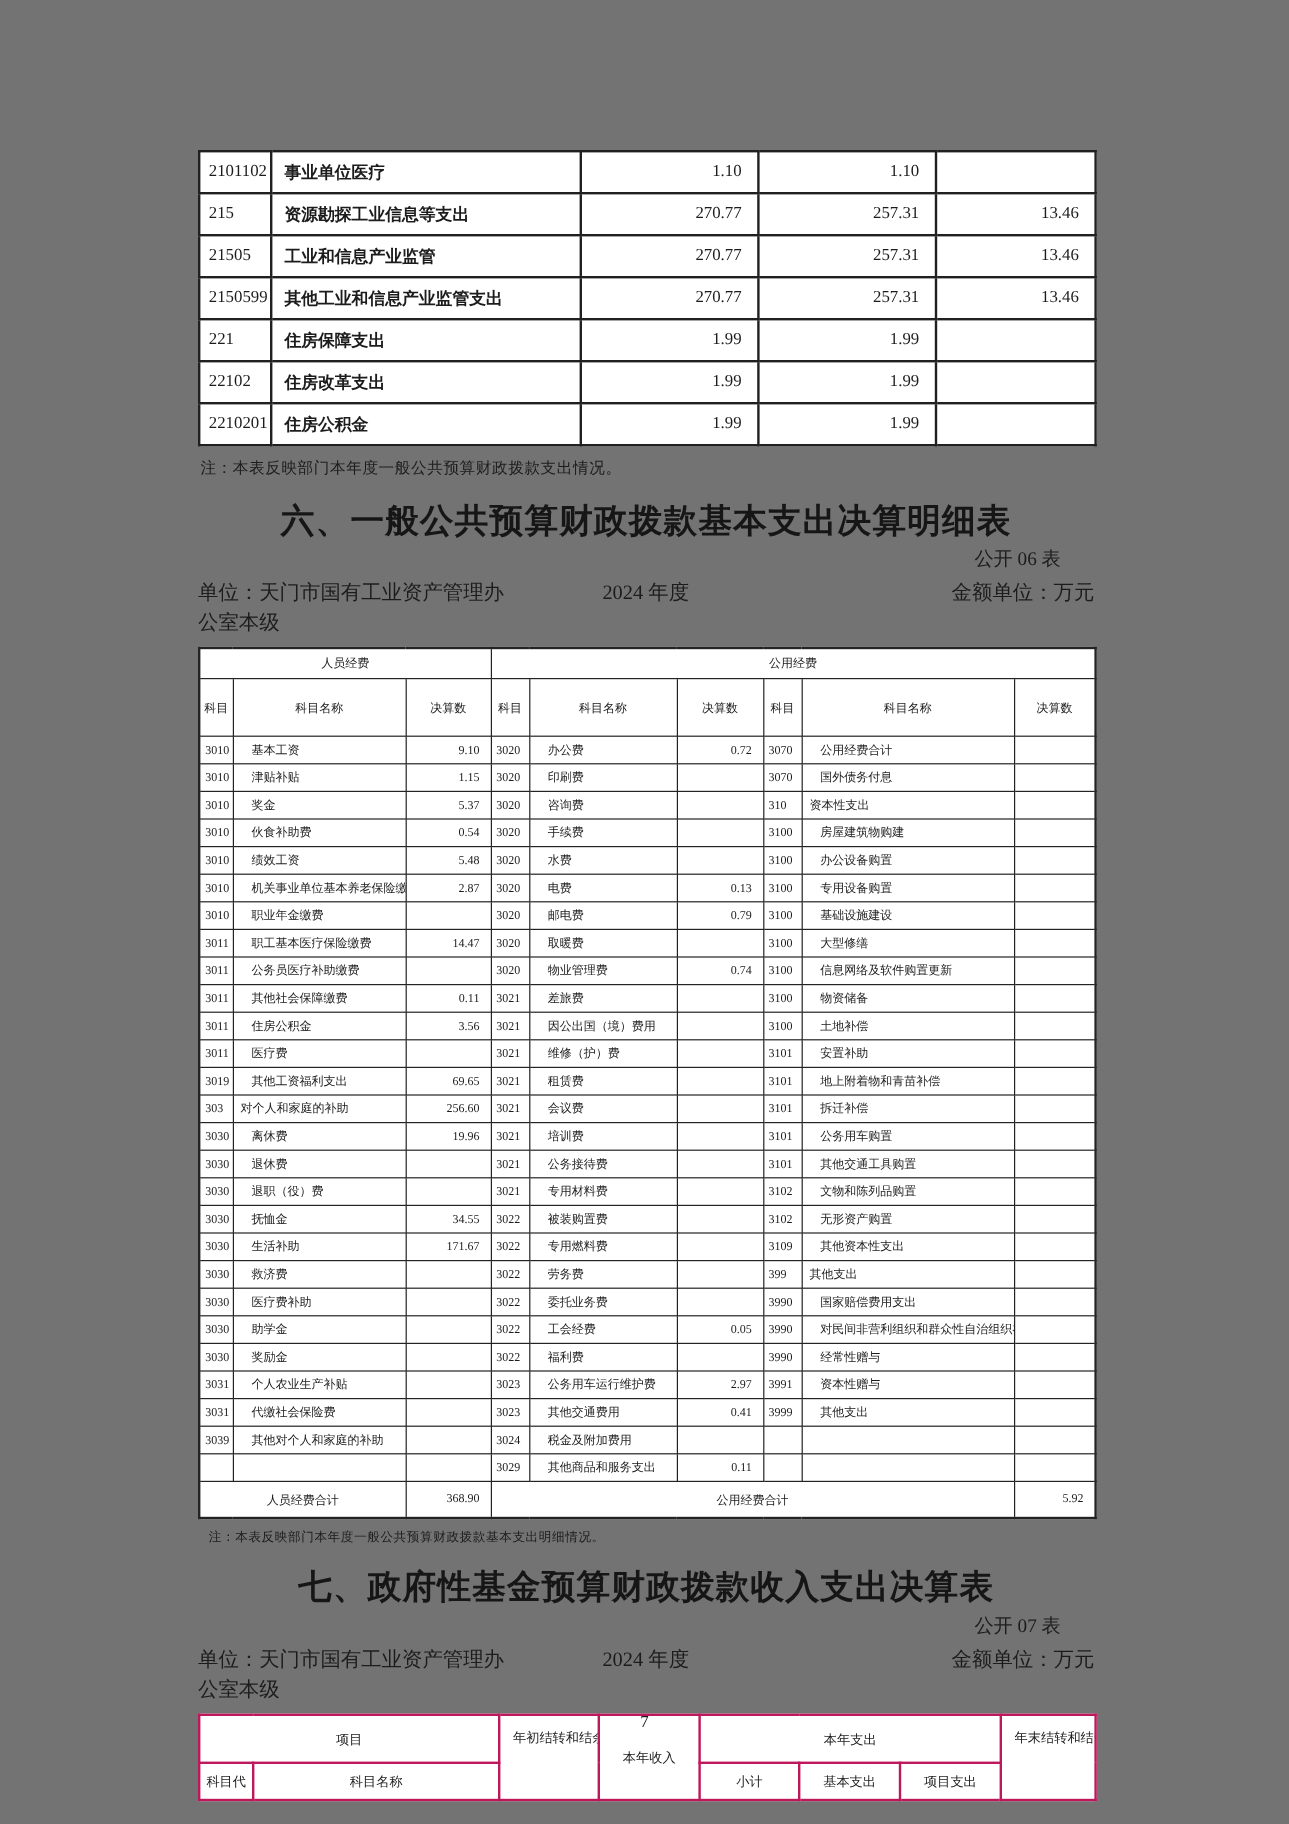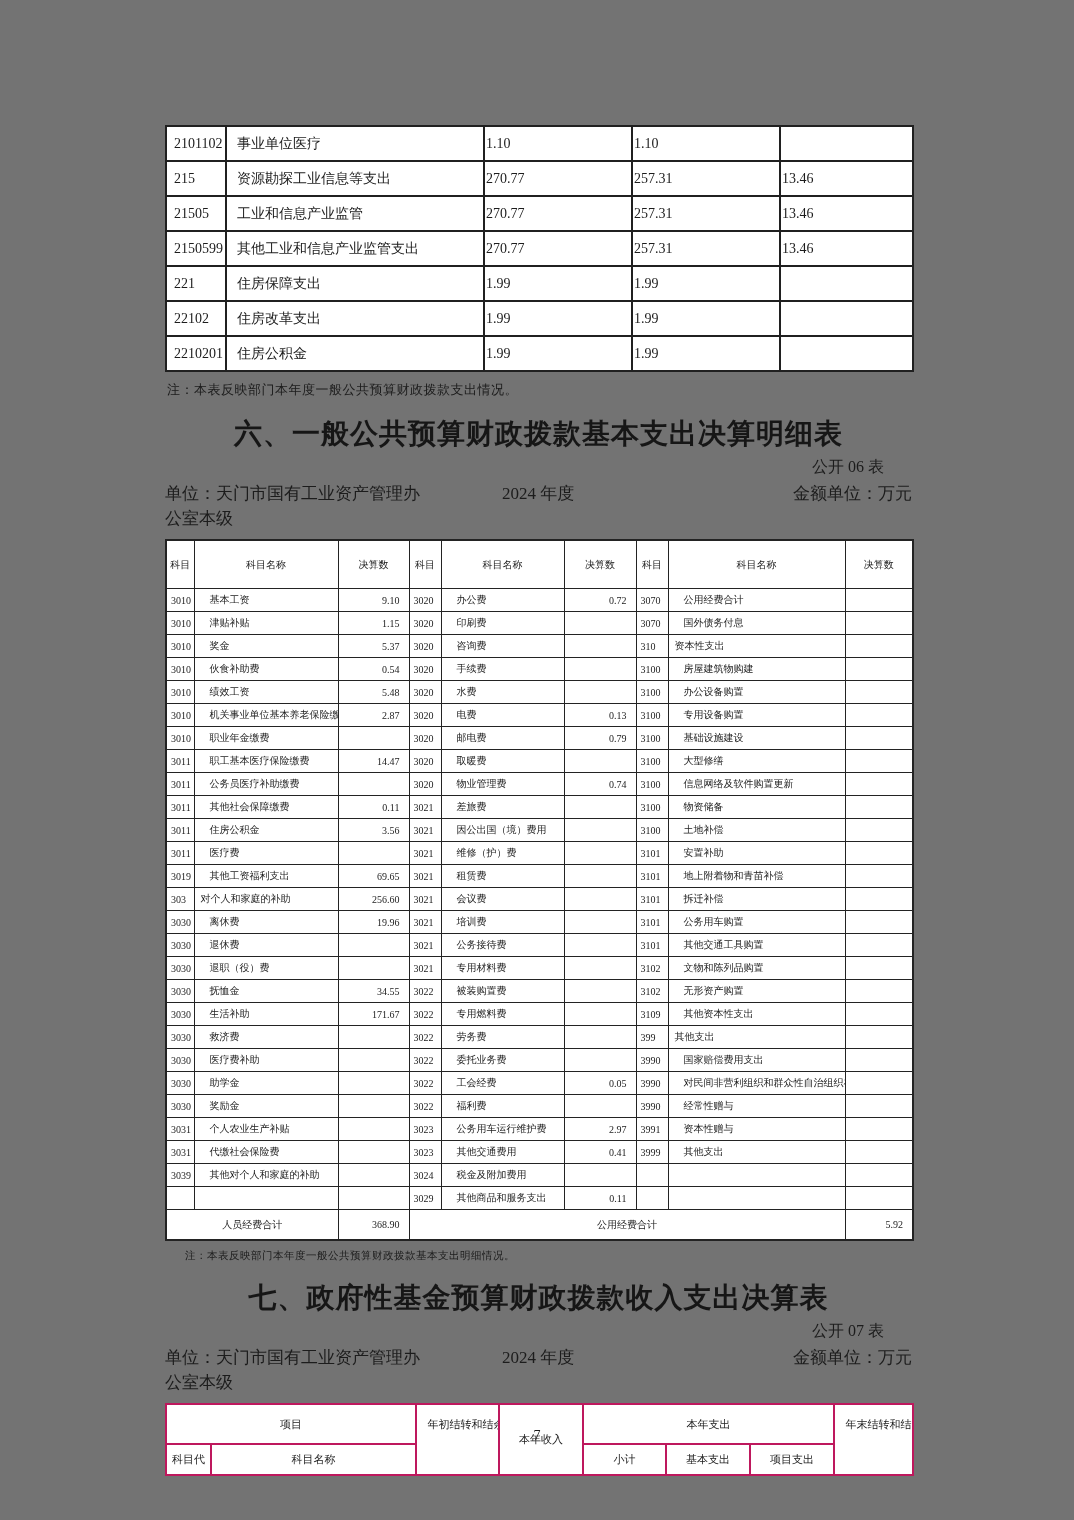--- a/index.html
+++ b/index.html
@@ -19,7 +19,7 @@
   .t-top{border:2px solid #202020;}
   .t-top td{border:2px solid #202020;height:31px;font-size:14px;overflow:hidden;white-space:nowrap;}
   .t-top td.code{padding-left:7px;text-align:left;}
-  .t-top td.name{padding-left:10px;text-align:left;}
+  .t-top td.name{padding-left:10px;text-align:left;font-weight:bold;}
   .t-top td.num{padding-right:13px;text-align:left;}
 
   .note1{margin:9px 0 0 2px;font-size:13px;letter-spacing:.5px;}

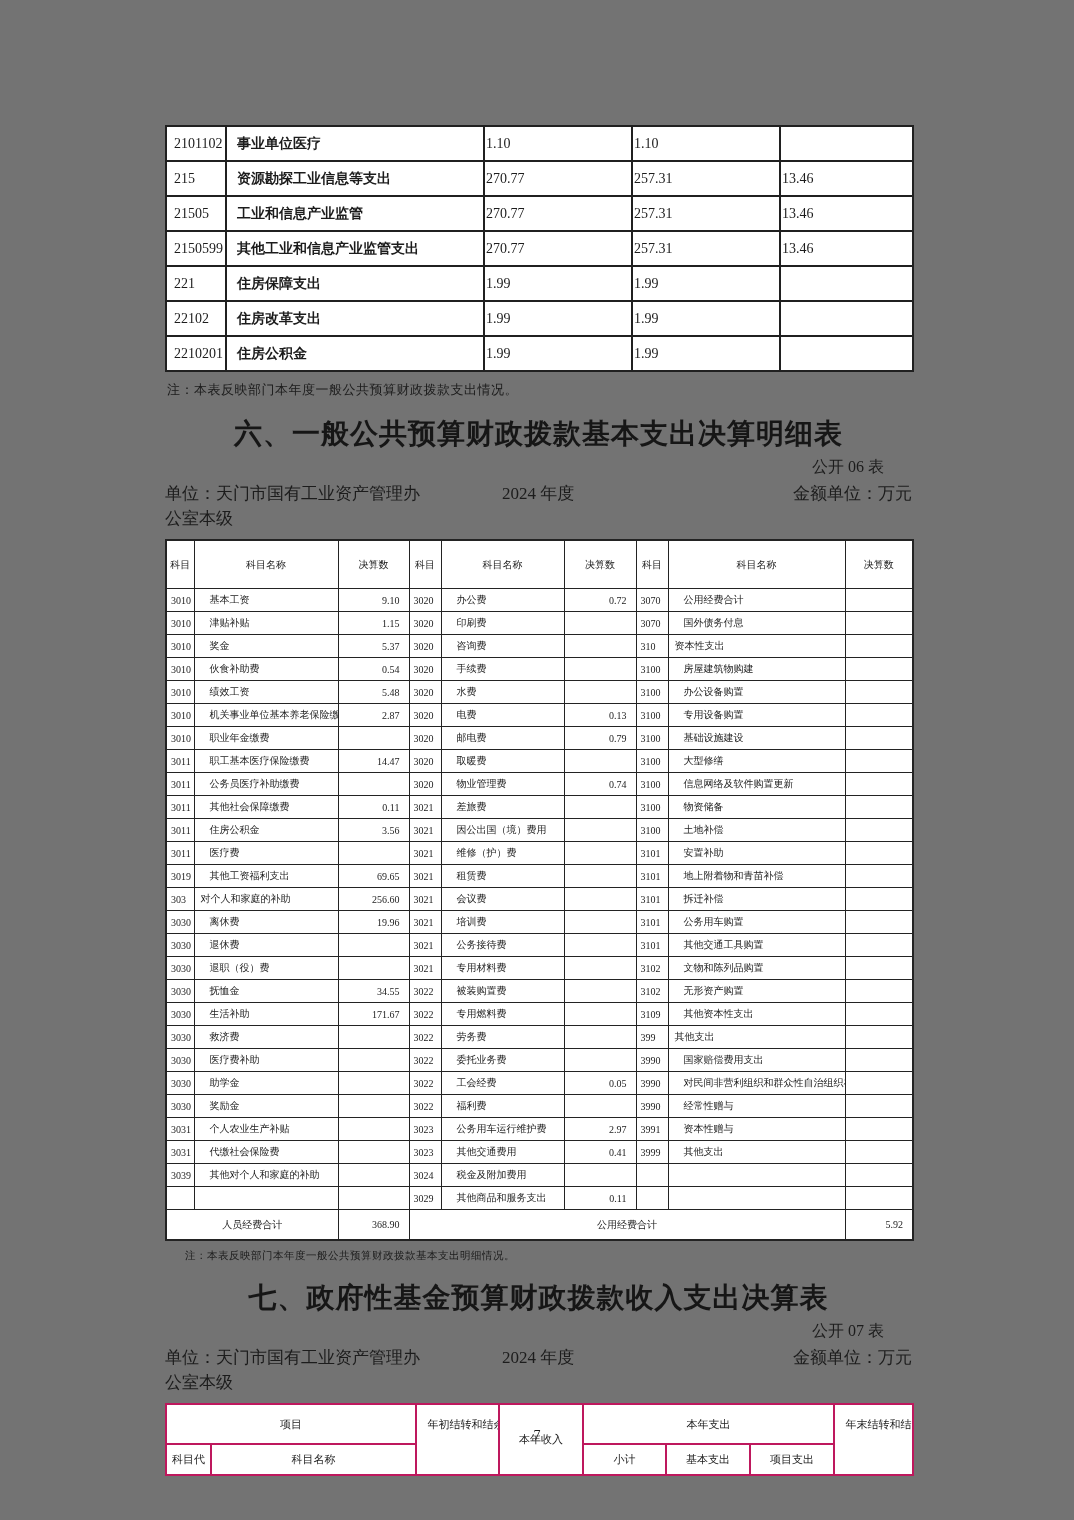--- a/index.html
+++ b/index.html
@@ -20,7 +20,7 @@
   .t-top td{border:2px solid #202020;height:31px;font-size:14px;overflow:hidden;white-space:nowrap;}
   .t-top td.code{padding-left:7px;text-align:left;}
   .t-top td.name{padding-left:10px;text-align:left;font-weight:bold;}
-  .t-top td.num{padding-right:13px;text-align:left;}
+  .t-top td.num{padding-right:13px;text-align:right;}
 
   .note1{margin:9px 0 0 2px;font-size:13px;letter-spacing:.5px;}
 

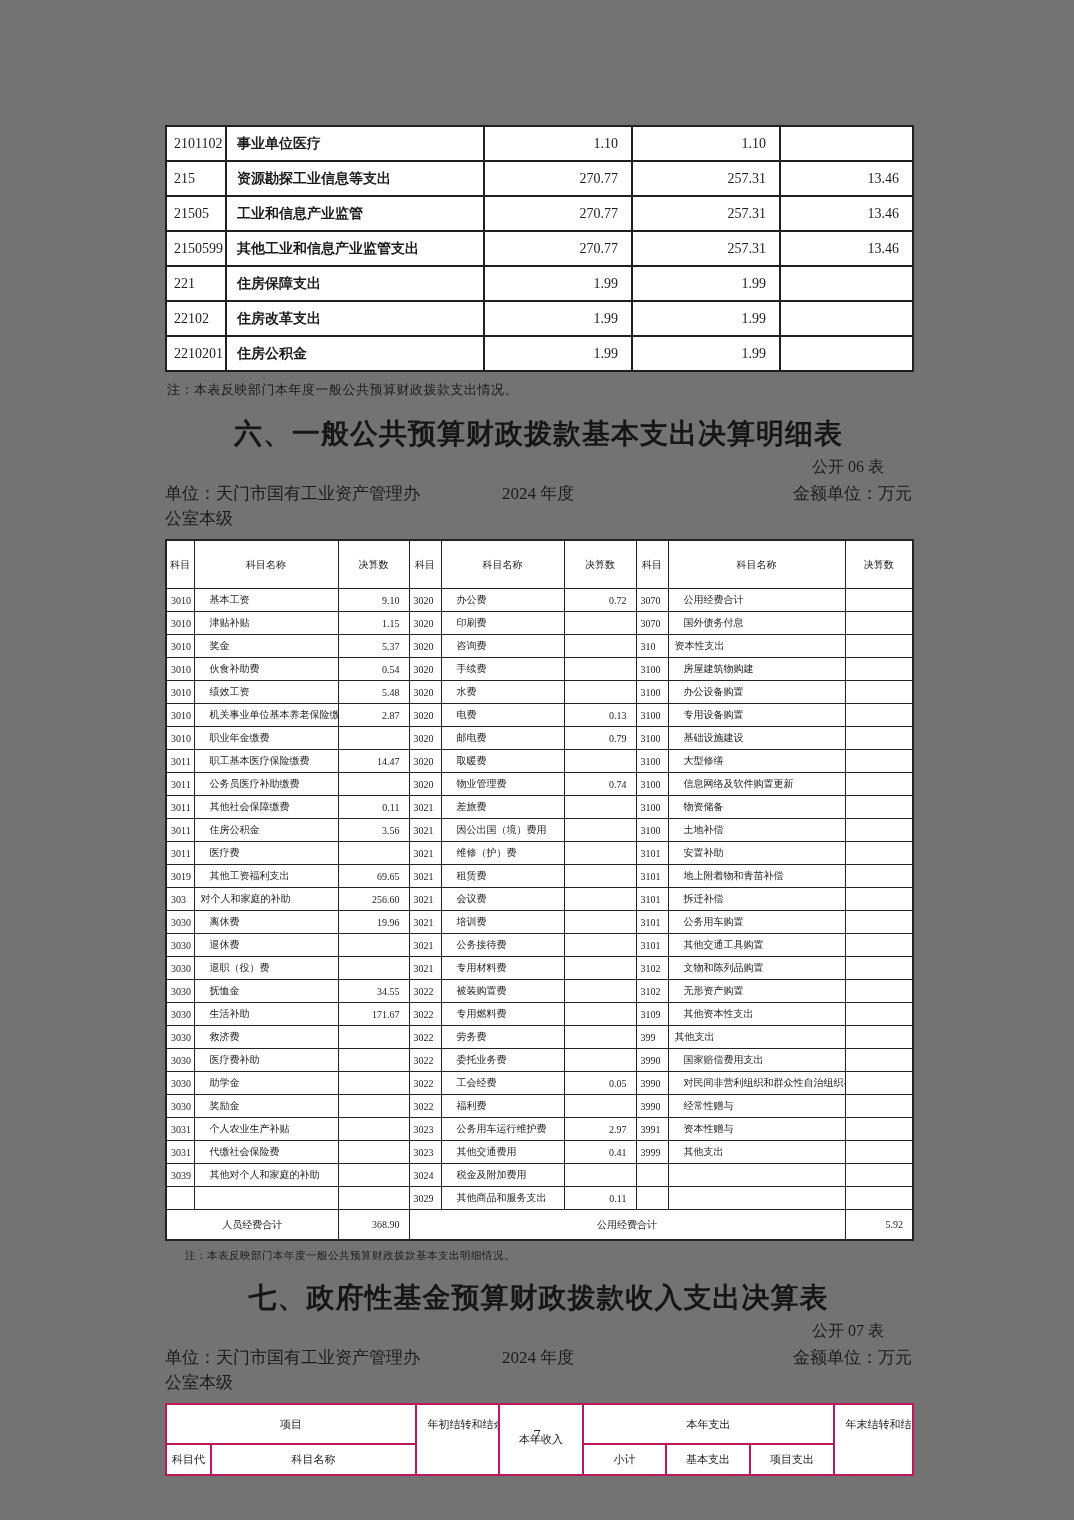--- a/index.html
+++ b/index.html
@@ -158,6 +158,10 @@
           <col style="width:68px">
       </colgroup>
       <thead>
+        <tr class="ghead">
+          <th colspan="3">人员经费</th>
+          <th colspan="6">公用经费</th>
+        </tr>
         <tr class="chead">
           <th>科目</th>
           <th>科目名称</th>

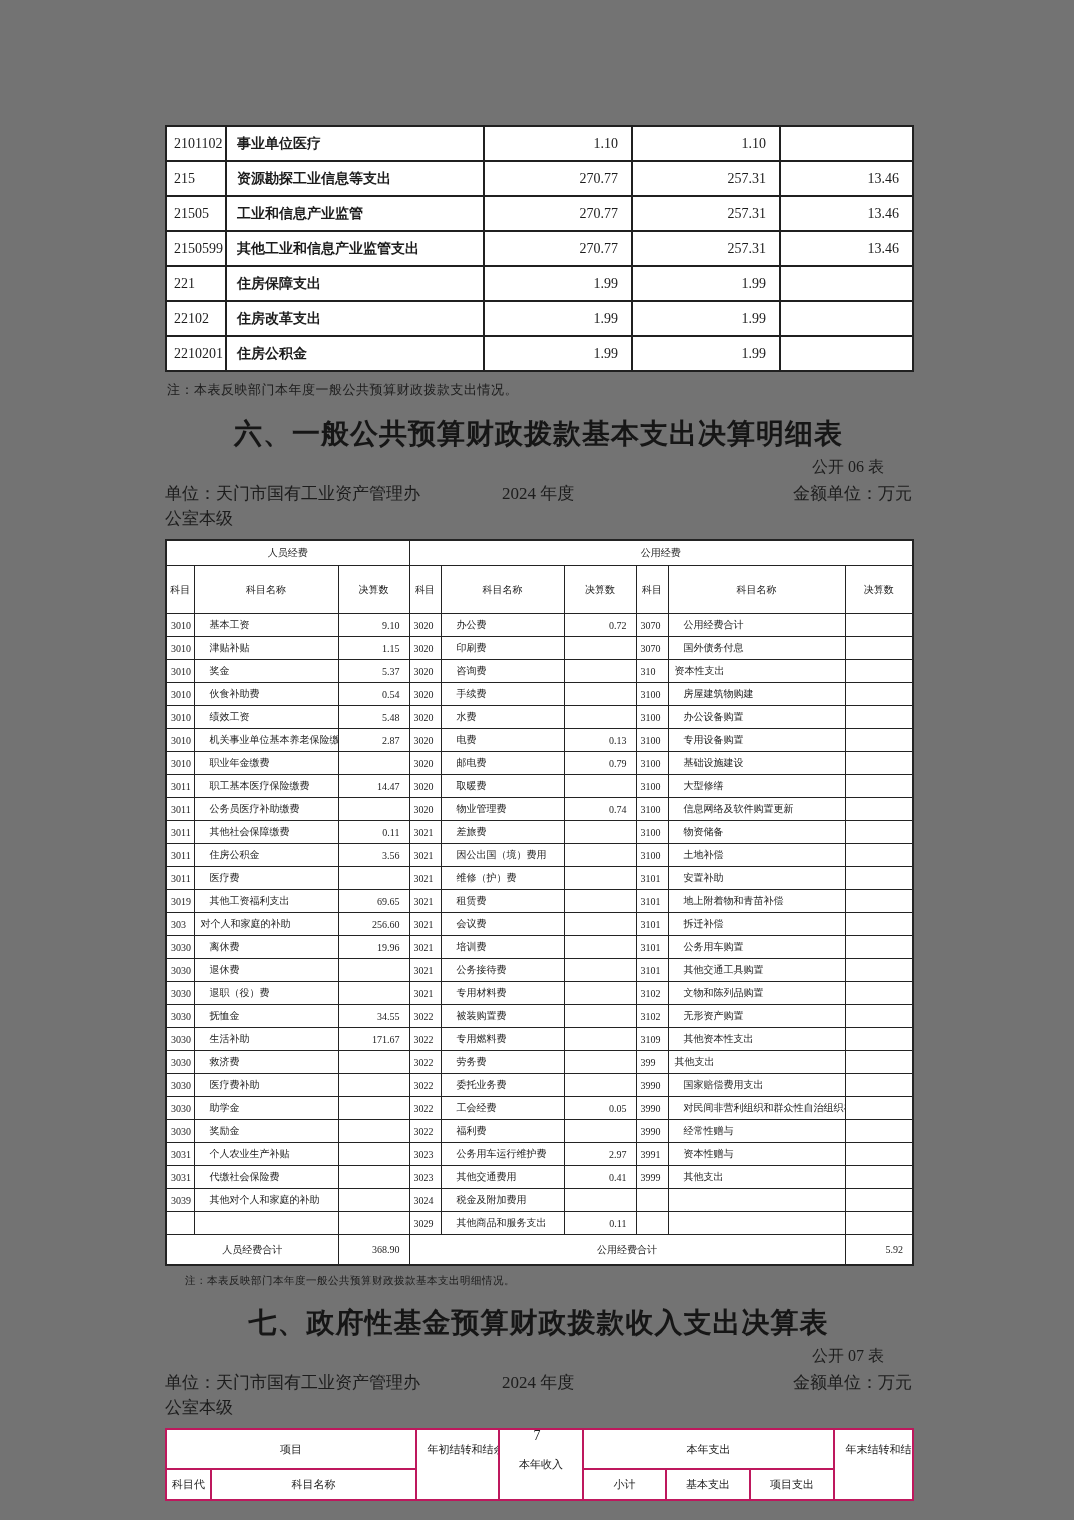--- a/index.html
+++ b/index.html
@@ -54,7 +54,7 @@
   .t06 td.num2{padding-right:9px;text-align:right;}
   .t06 td.total-label{height:27px;text-align:center;font-size:10px;}
 
-  .note2{margin:8px 0 0 20px;font-size:10.5px;letter-spacing:.5px;}
+  .note2{margin:8px 0 0 9px;font-size:10.5px;letter-spacing:.5px;}
 
   
   .t07{border:2px solid #202020;margin-top:8px;}

